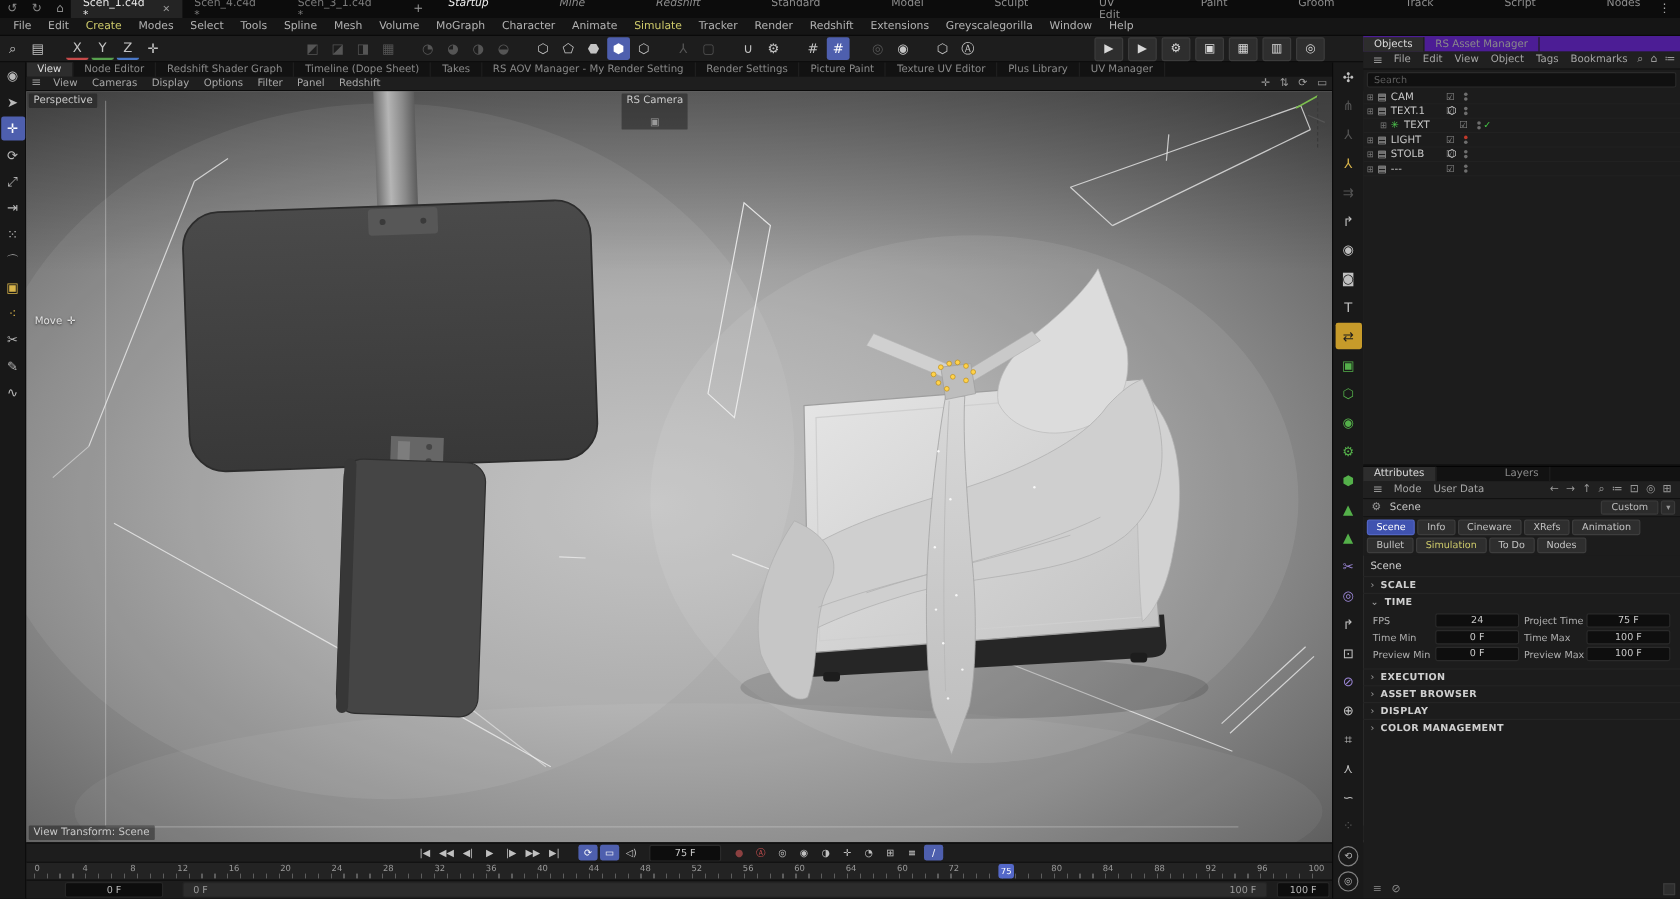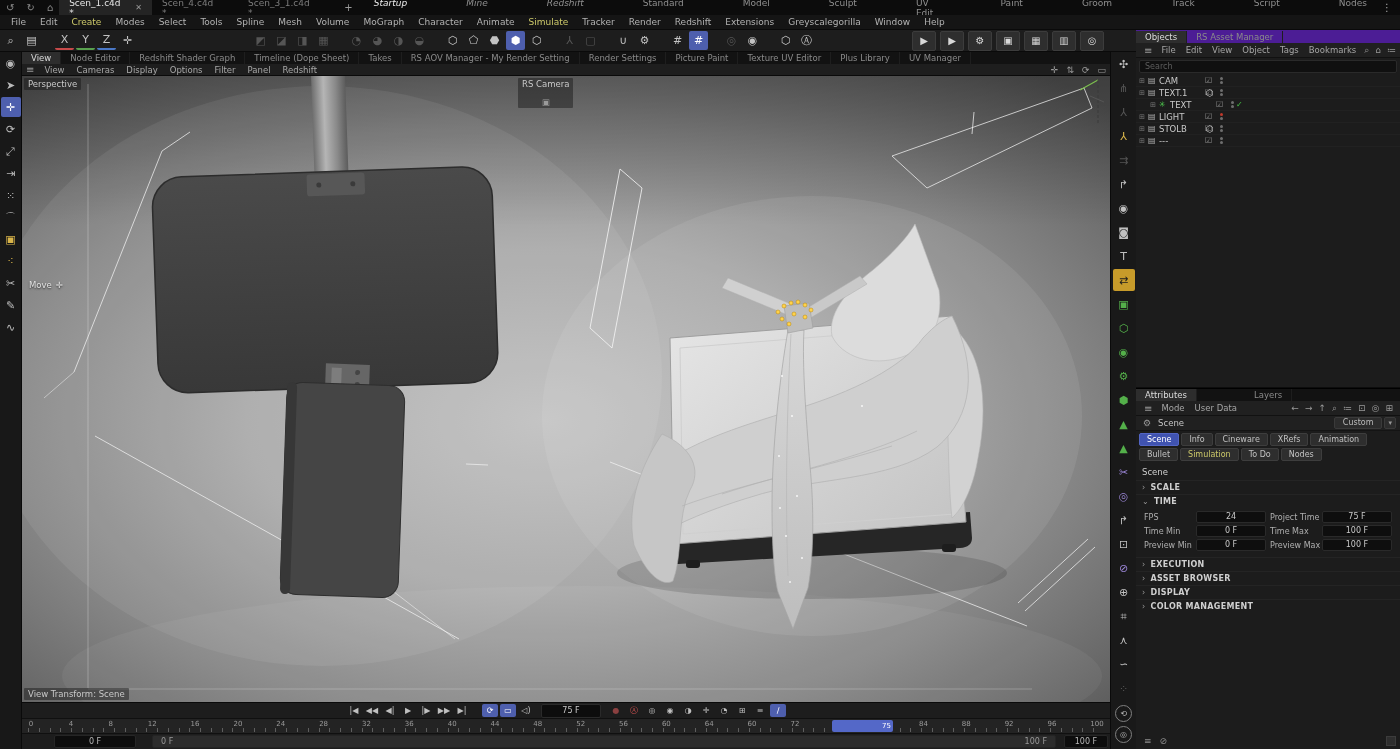--- a/index.html
+++ b/index.html
@@ -52,7 +52,7 @@
   .vlabel{position:absolute;font-size:8.5px;color:#c9c9c9;background:rgba(20,20,20,.45);padding:0 4px;line-height:12px;border-radius:1px;}
   .vp-perspective{left:2px;top:2px;}
   .vp-rscam{left:496px;top:2px;display:flex;align-items:center;gap:6px;flex-direction:column;}
-  .vp-move{left:3px;top:203px;background:none;color:#e2e2e2;text-shadow:0 1px 2px rgba(0,0,0,.7);display:flex;gap:4px;align-items:center;}
+  .vp-move{left:3px;top:186px;background:none;color:#e2e2e2;text-shadow:0 1px 2px rgba(0,0,0,.7);display:flex;gap:4px;align-items:center;}
   .vp-vt{left:2px;bottom:2px;}
   .vp-grid{right:2px;bottom:2px;}
   

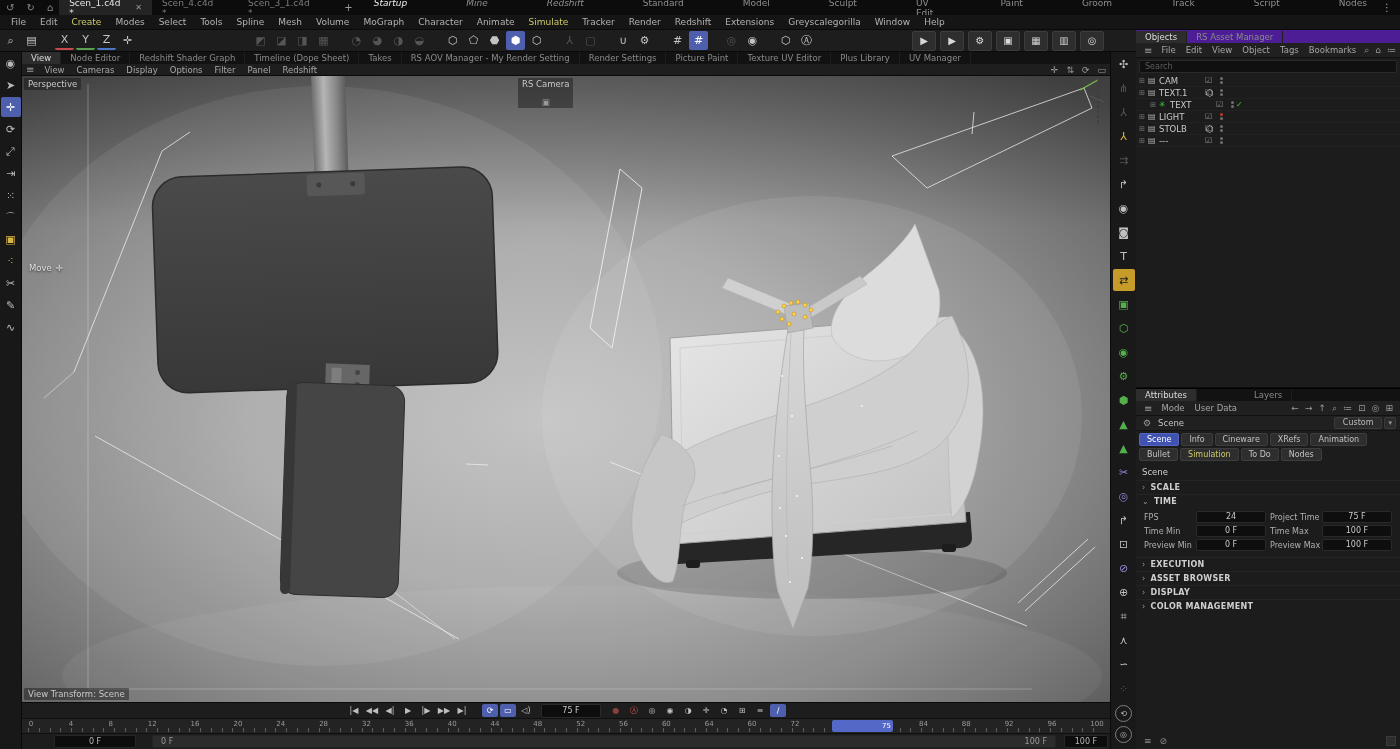--- a/index.html
+++ b/index.html
@@ -114,7 +114,7 @@
   .rnums span{font-size:7px;color:#9a9a9a;min-width:6px;text-align:center;}
   .rticks{position:absolute;left:6px;right:6px;top:9px;height:4px;
           background:repeating-linear-gradient(to right,#5e5e5e 0 1px,transparent 1px 10.76px);}
-  .playhead{position:absolute;top:1px;left:810px;width:13px;height:12px;background:#5468c8;border-radius:2px;color:#fff;font-size:7px;display:flex;align-items:center;justify-content:center;padding-left:48px;}
+  .playhead{position:absolute;top:1px;left:810px;width:13px;height:12px;background:#5468c8;border-radius:2px;color:#fff;font-size:7px;display:flex;align-items:center;justify-content:center;}
   .rangerow{left:22px;top:733px;width:1088px;height:16px;background:#1d1d1d;display:flex;align-items:center;border-top:1px solid #101010;box-sizing:border-box;}
   .rangein{width:80px;height:11px;background:#0d0d0d;border:1px solid #262626;border-radius:2px;color:#b9b9b9;font-size:8px;display:flex;align-items:center;justify-content:center;}
   .rangein.left{margin-left:32px;} .rangein.right{width:42px;margin-right:2px;}

